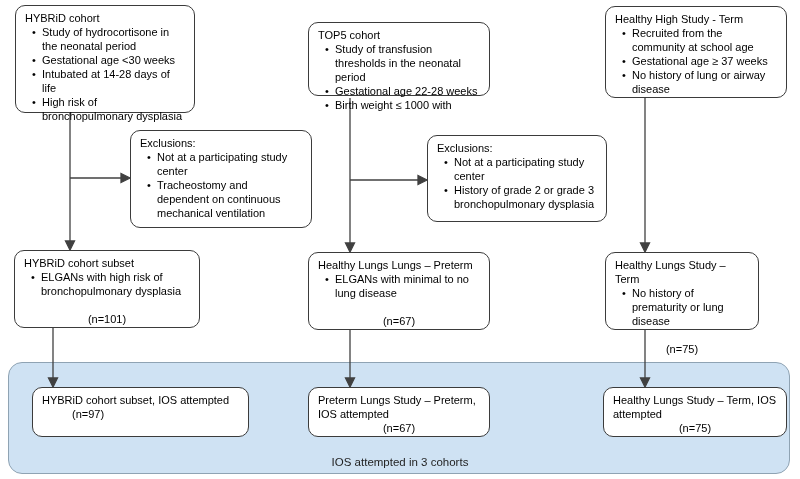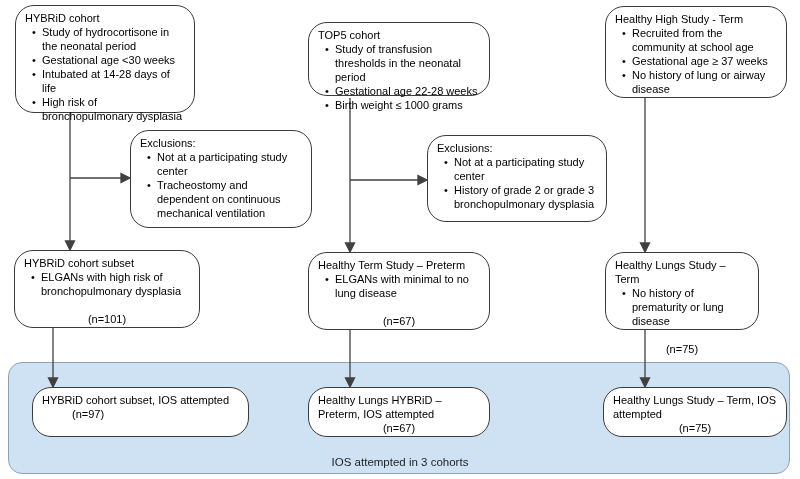--- a/index.html
+++ b/index.html
@@ -26,7 +26,7 @@
   
   .box{
     position:absolute;background:#ffffff;
-    border:1.5px solid #3b3b3b;border-radius:19px;
+    border:1.5px solid #3b3b3b;border-radius:10px;
     box-sizing:border-box;padding:5px 9px 4px 9px;
     font-size:11px;line-height:14px;
   }

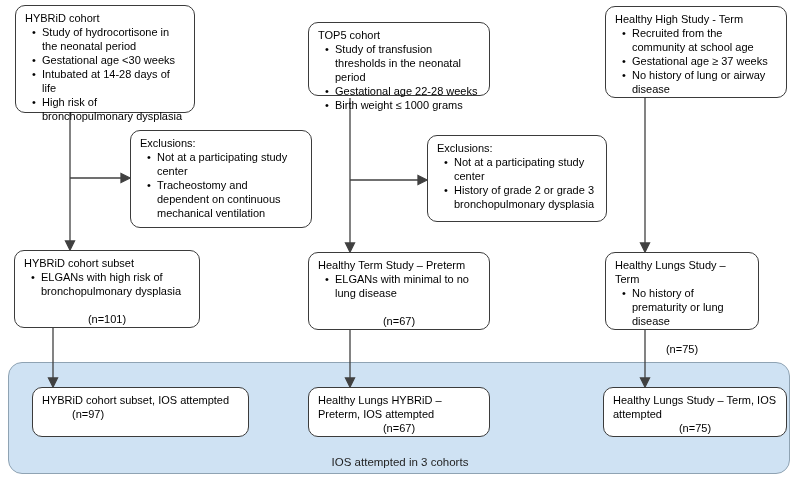--- a/index.html
+++ b/index.html
@@ -98,7 +98,7 @@
     <ul class="bullets">
       <li>Study of transfusion thresholds in the neonatal period</li>
       <li>Gestational age 22-28 weeks</li>
-      <li>Birth weight ≤ 1000 grams</li>
+      <li>Birth weight ≤ 1000 with</li>
     </ul>
   </div>
 

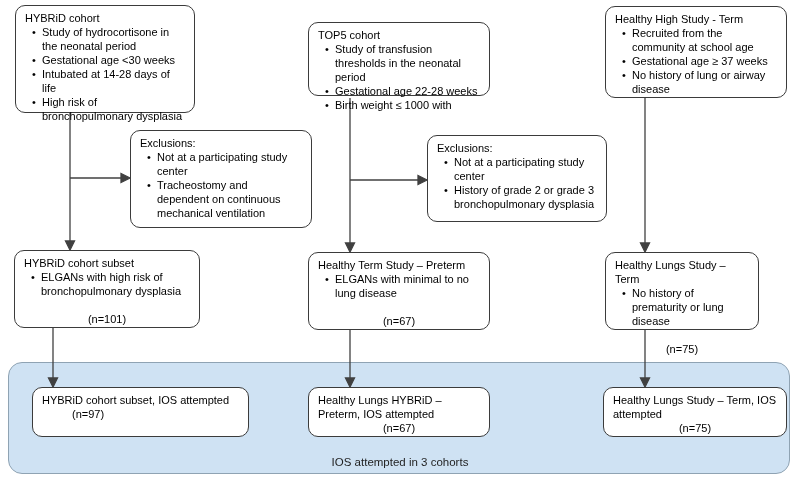--- a/index.html
+++ b/index.html
@@ -136,7 +136,7 @@
   </div>
 
   <div class="box" id="box-b2">
-    <div class="box-title">Healthy Term Study – Preterm</div>
+    <div class="box-title">Healthy Lungs Lungs – Preterm</div>
     <ul class="bullets">
       <li>ELGANs with minimal to no lung disease</li>
     </ul>

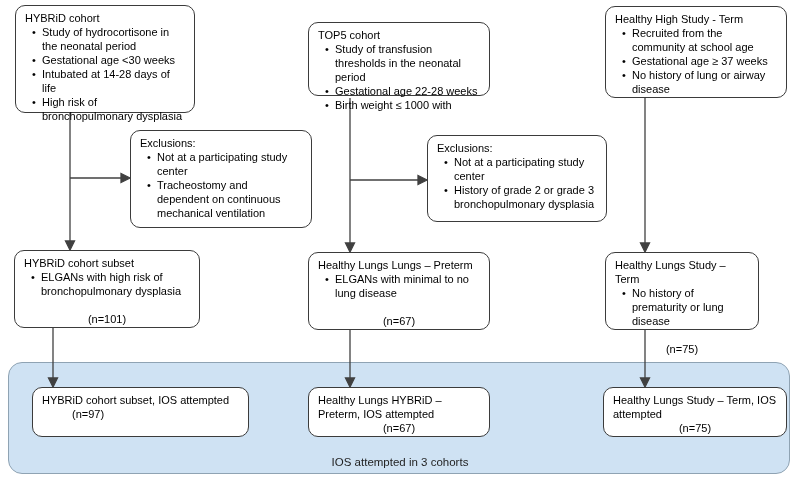--- a/index.html
+++ b/index.html
@@ -157,7 +157,7 @@
   </div>
 
   <div class="box" id="box-b3">
-    <div class="box-title">Healthy Lungs HYBRiD – Preterm, IOS attempted</div>
+    <div class="box-title">Preterm Lungs Study – Preterm, IOS attempted</div>
     <div class="n-line tight">(n=67)</div>
   </div>
 

